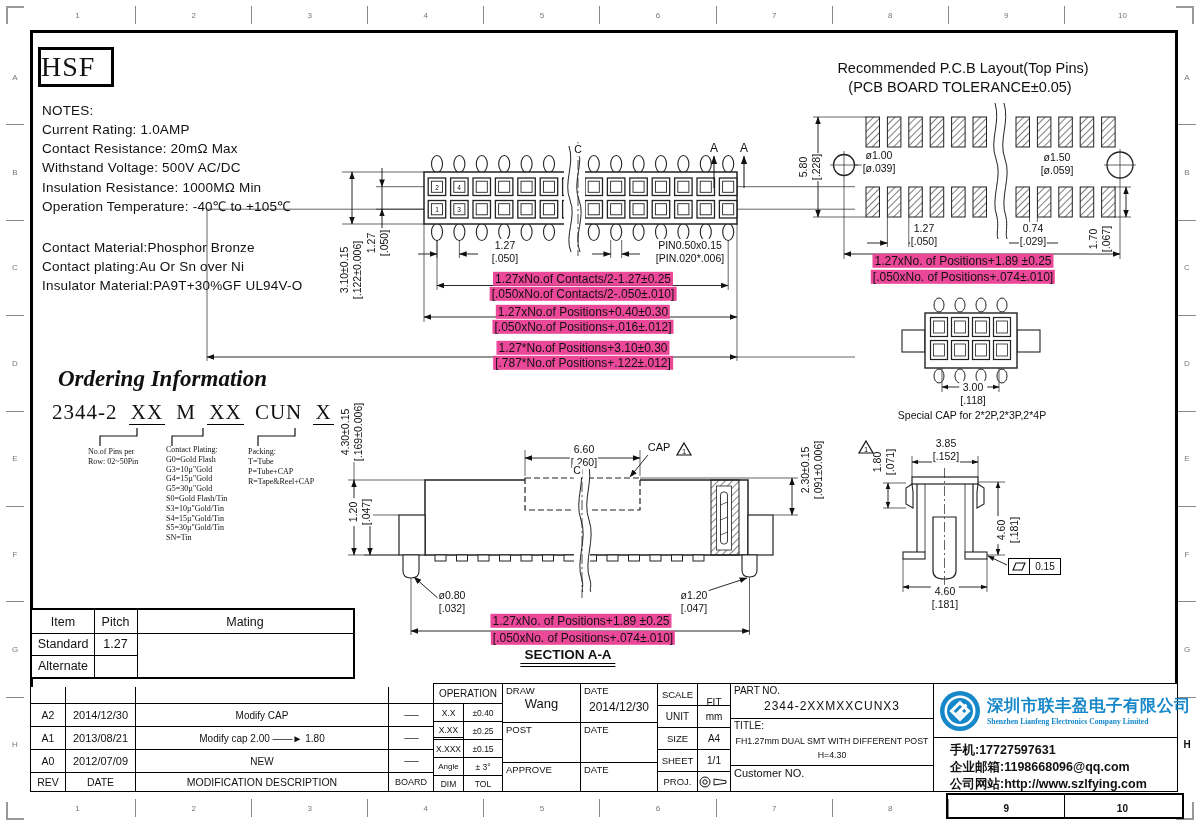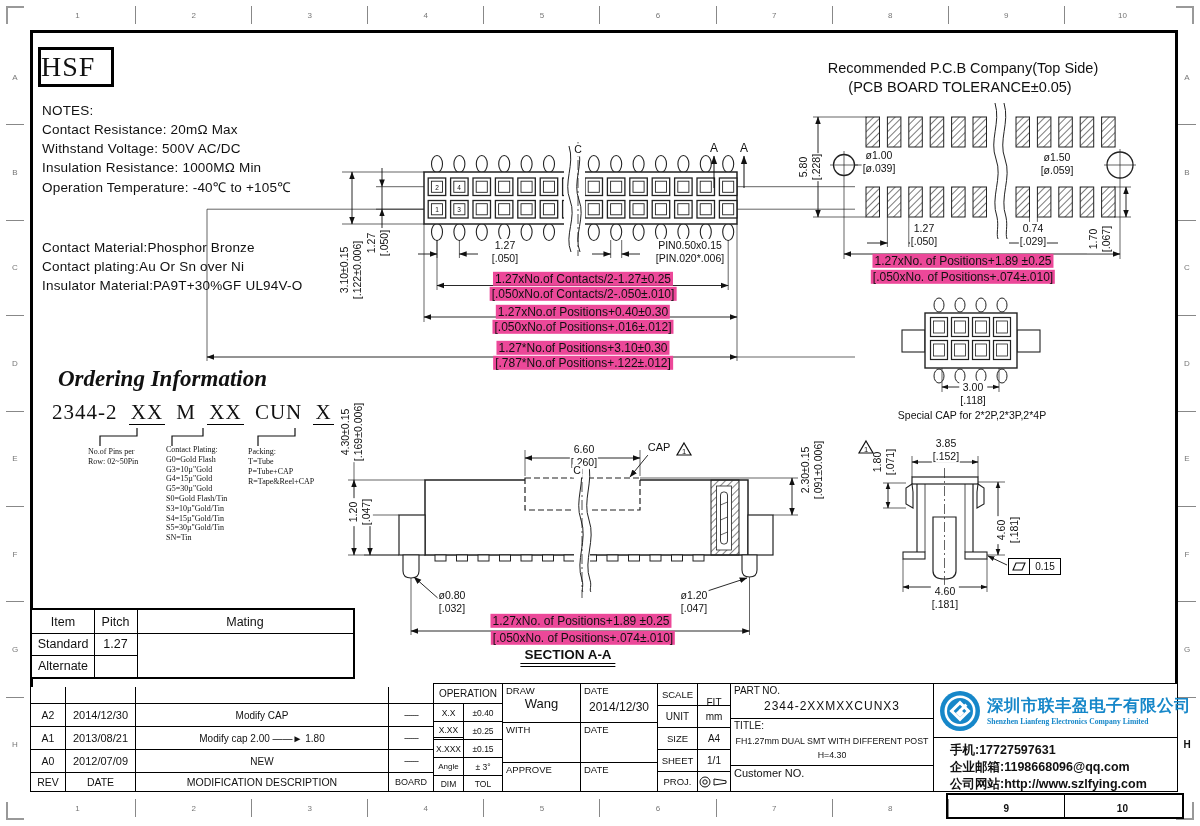--- a/index.html
+++ b/index.html
@@ -107,7 +107,7 @@
   <div>Insulator Material:PA9T+30%GF UL94V-O</div>
 </div>
 
-<div class="ab" style="left:963px;top:68px;transform:translate(-50%,-50%);font:14.5px 'Liberation Sans',sans-serif;white-space:nowrap;z-index:3">Recommended P.C.B Company(Top Side)</div>
+<div class="ab" style="left:963px;top:68px;transform:translate(-50%,-50%);font:14.5px 'Liberation Sans',sans-serif;white-space:nowrap;z-index:3">Recommended P.C.B Layout(Top Pins)</div>
 <div class="ab" style="left:960px;top:87px;transform:translate(-50%,-50%);font:14.5px 'Liberation Sans',sans-serif;white-space:nowrap;z-index:3">(PCB BOARD TOLERANCE±0.05)</div>
 
 <svg style="left:795px;top:95px" width="390" height="195" viewBox="0 0 390 195">

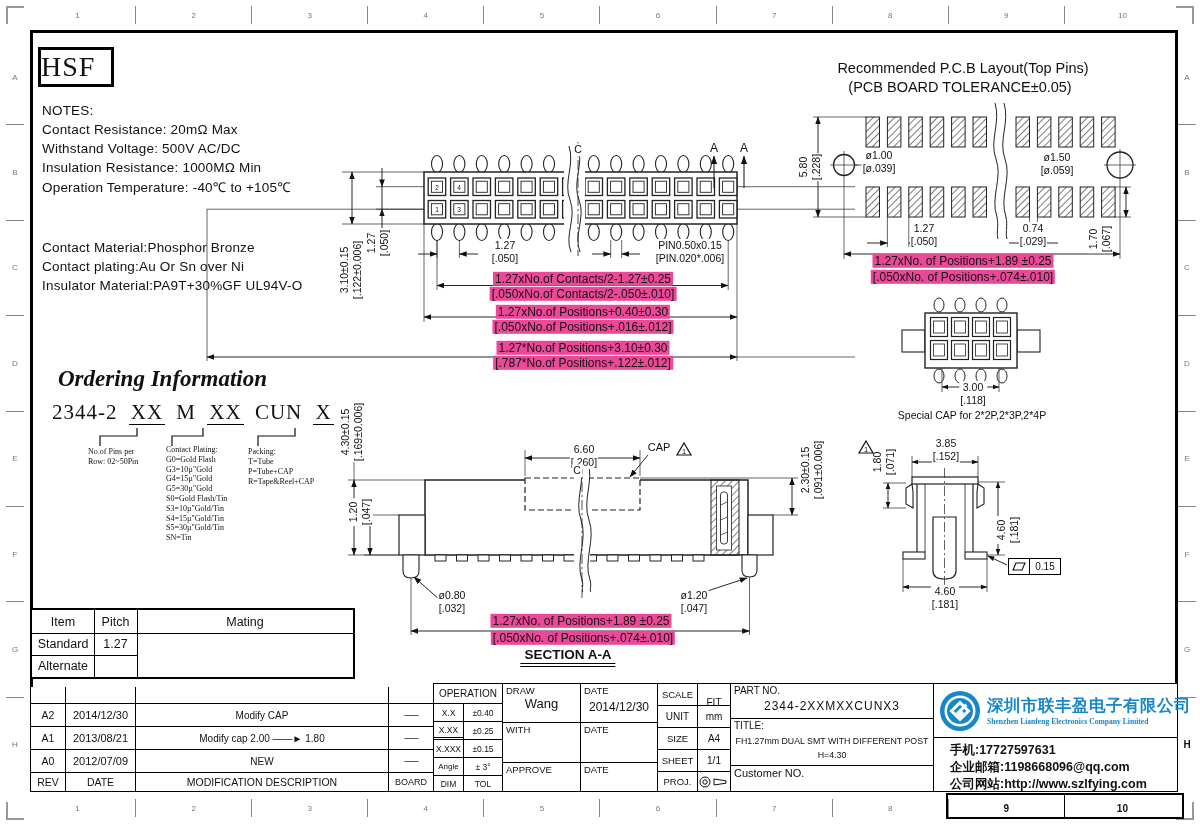--- a/index.html
+++ b/index.html
@@ -96,6 +96,7 @@
 
 <div class="ab notes" style="left:42px;top:101px;z-index:3">
   <div>NOTES:</div>
+  <div>Current Rating: 1.0AMP</div>
   <div>Contact Resistance: 20mΩ Max</div>
   <div>Withstand Voltage: 500V AC/DC</div>
   <div>Insulation Resistance: 1000MΩ Min</div>

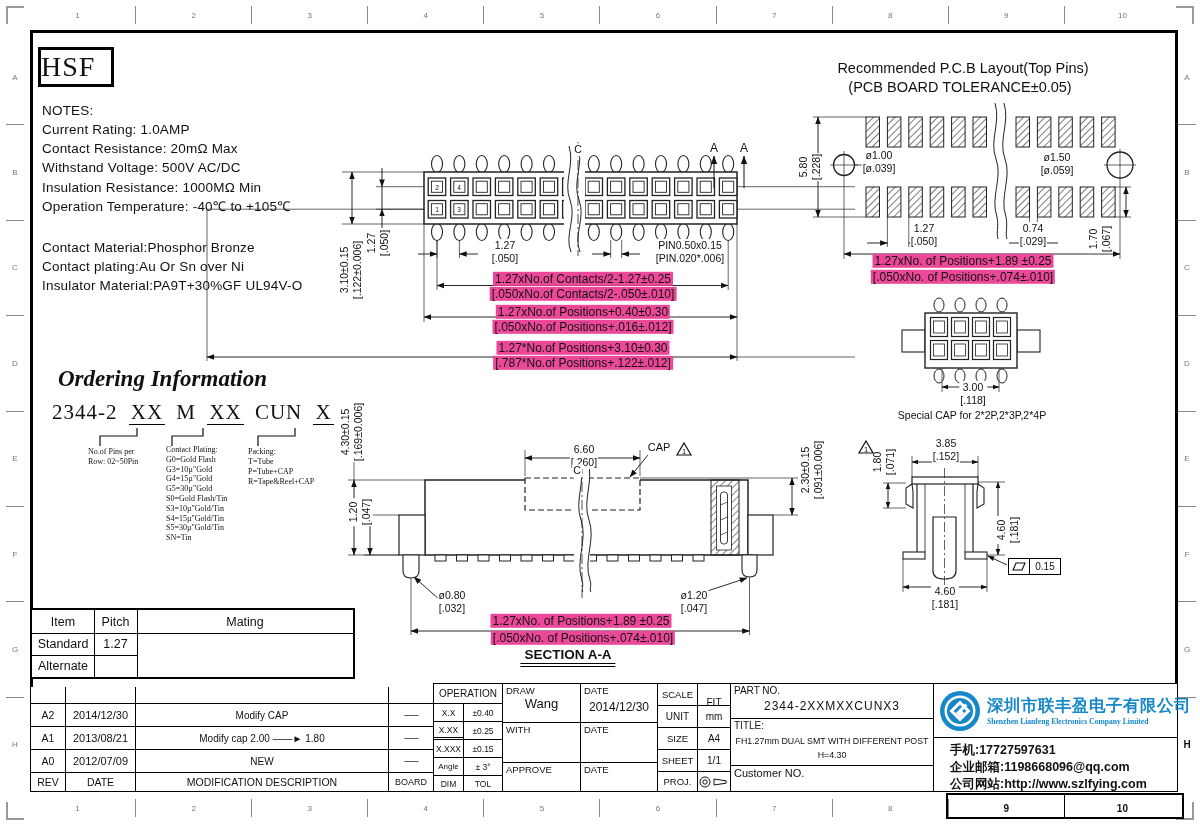--- a/index.html
+++ b/index.html
@@ -668,7 +668,7 @@
   <div class="cc" style="height:100%;font-size:12px;padding-top:8px;box-sizing:border-box">2014/12/30</div>
 </div>
 <div class="cell" style="left:502px;top:722px;width:79px;height:41px">
-  <span class="cl">WITH</span>
+  <span class="cl">POST</span>
 </div>
 <div class="cell" style="left:580px;top:722px;width:78px;height:41px">
   <span class="cl">DATE</span>

